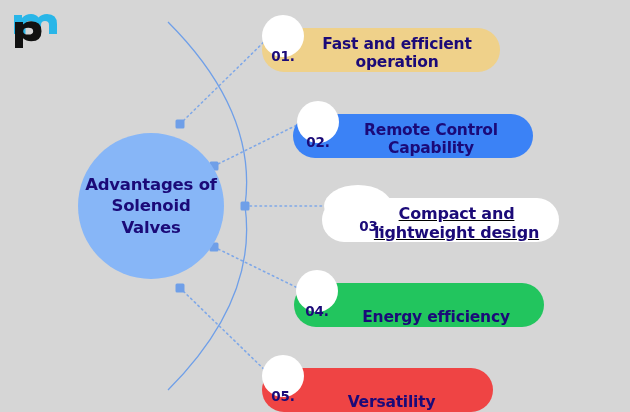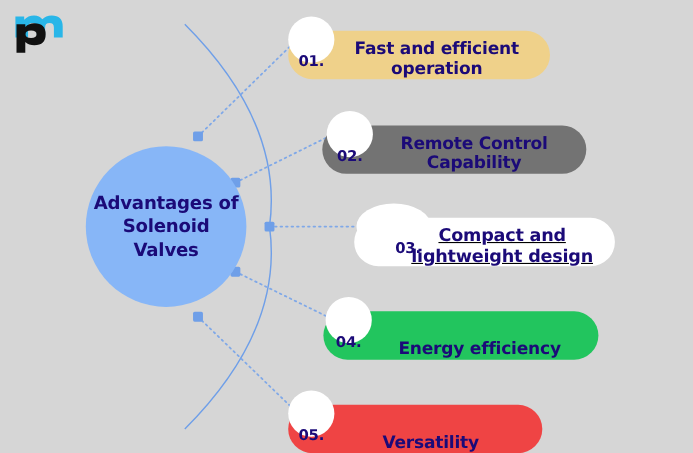--- a/index.html
+++ b/index.html
@@ -114,7 +114,7 @@
   #row-1 .badge { left: 0px; }
 
   #row-2 { left: 293px; top: 94px;  width: 240px; }
-  #row-2 .pill { width: 240px; background: #737373; }
+  #row-2 .pill { width: 240px; background: #3b82f6; }
   #row-2 .pill-label { padding-left: 44px; padding-right: 8px; }
   #row-2 .badge { left: 4px; }
 

